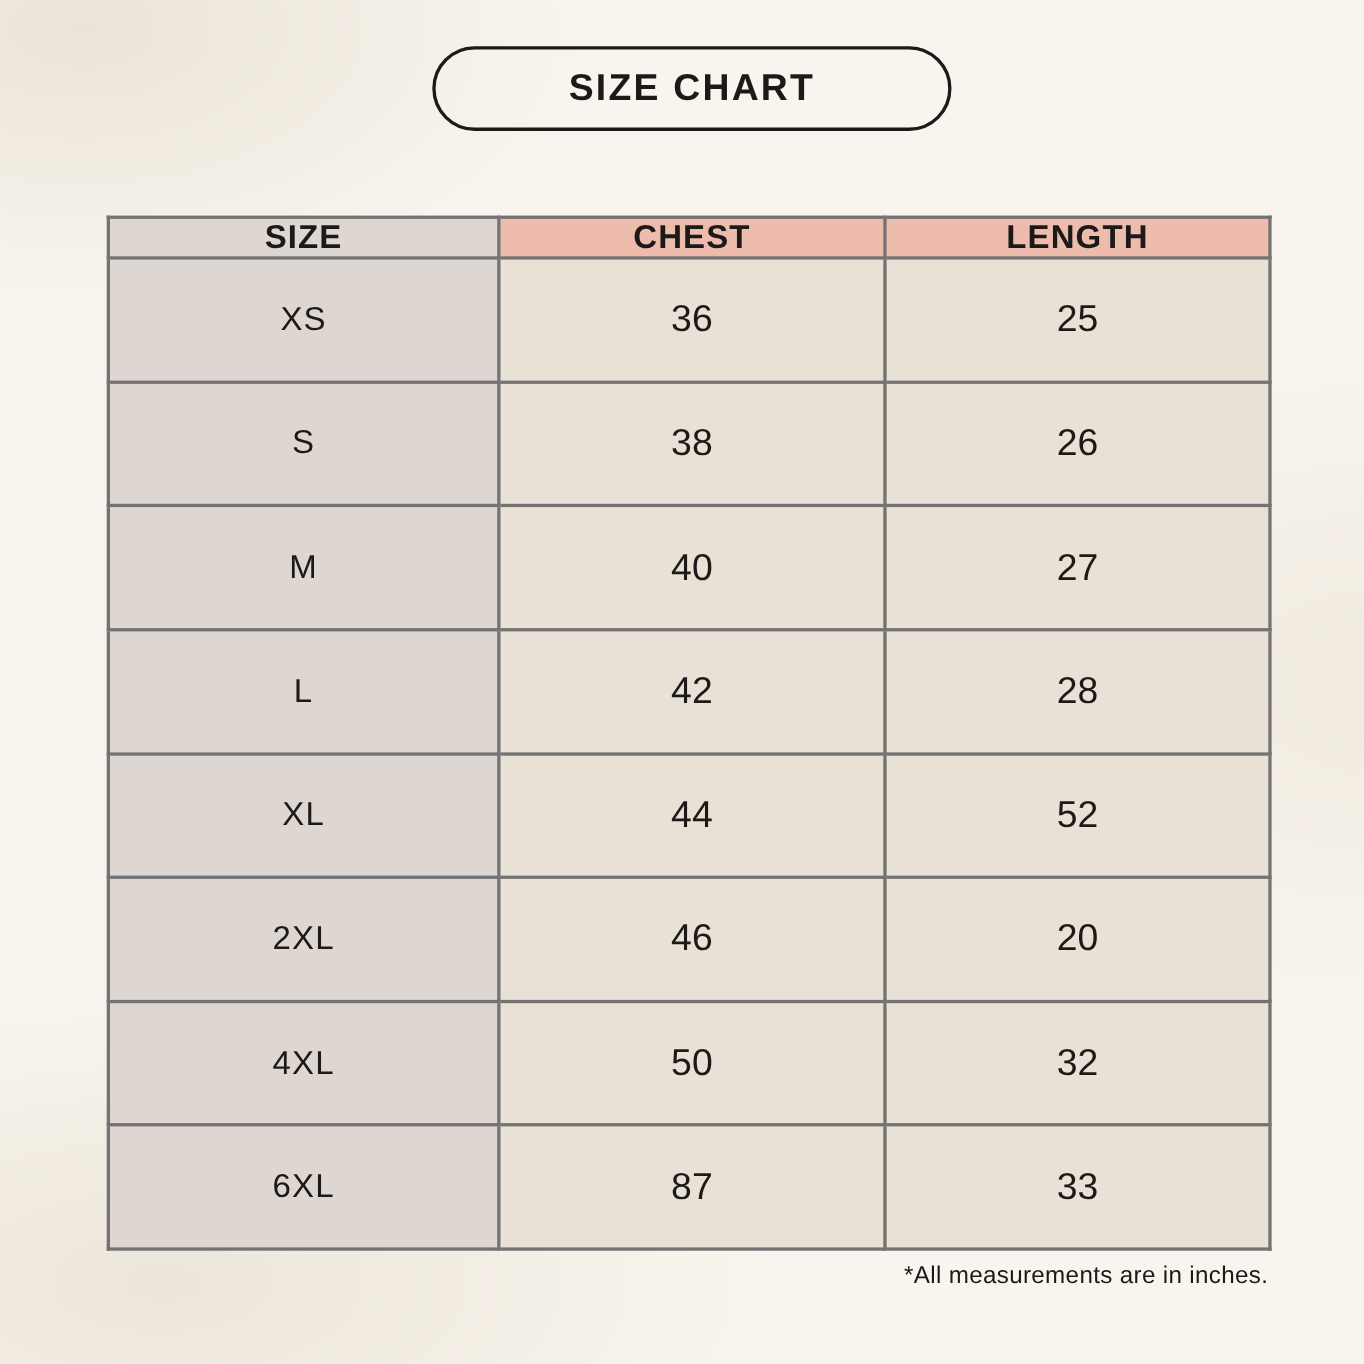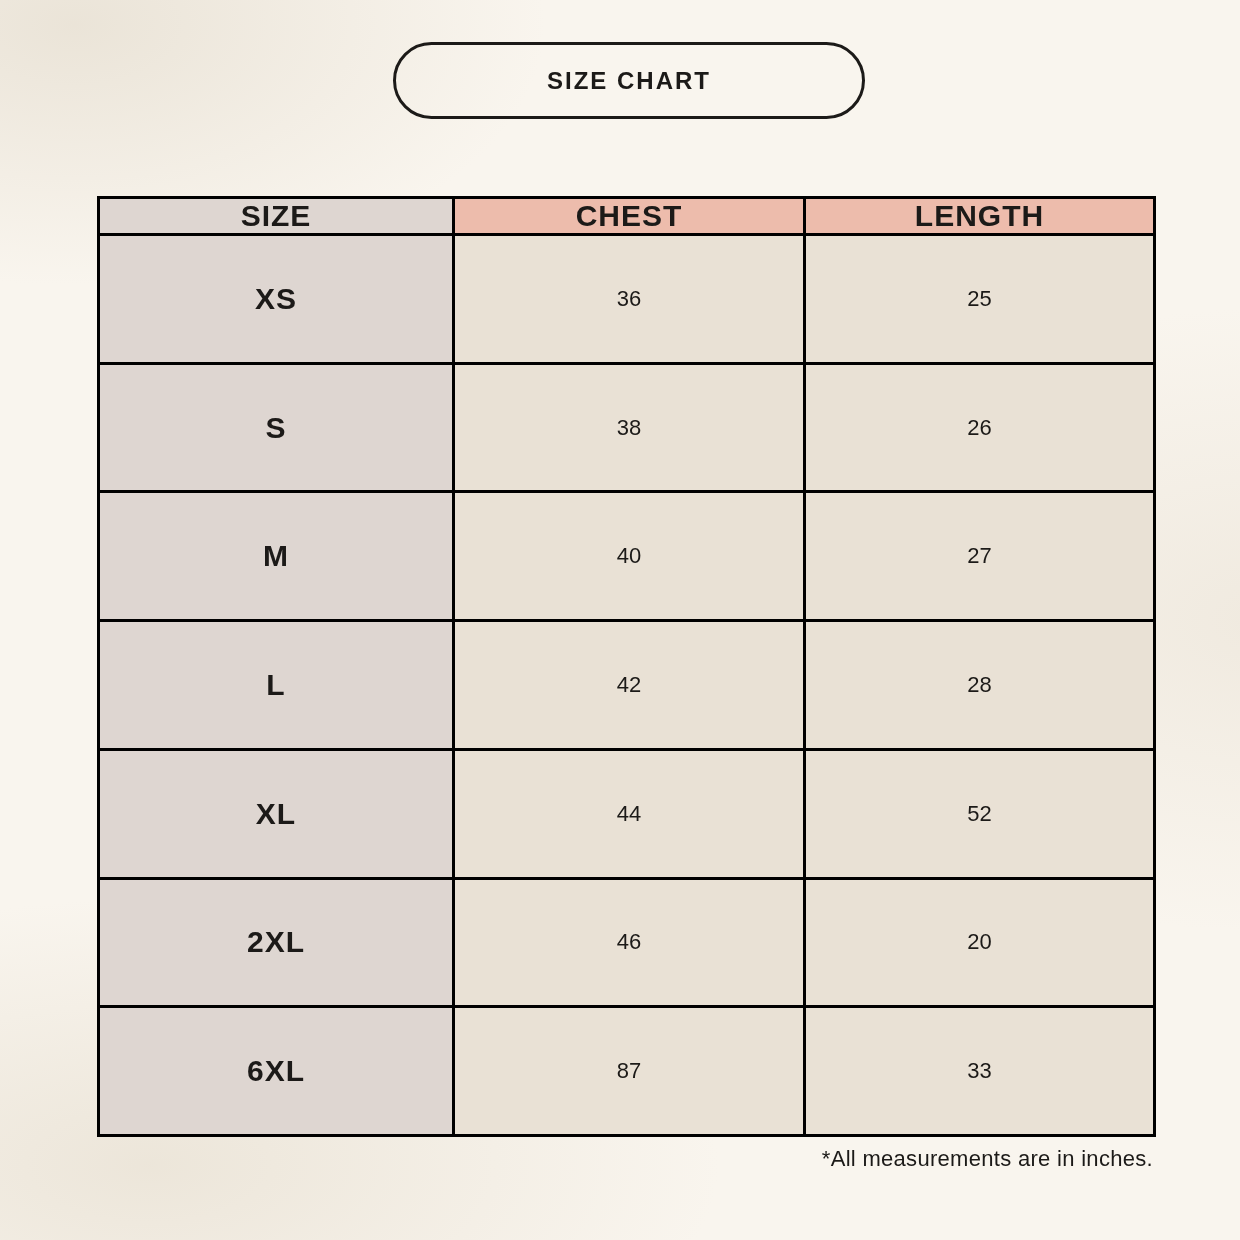--- a/index.html
+++ b/index.html
@@ -35,7 +35,7 @@
     box-sizing: border-box;
   }
   .title-pill span {
-    font-size: 24px;
+    font-size: 34px;
     font-weight: bold;
     letter-spacing: 2px;
   }

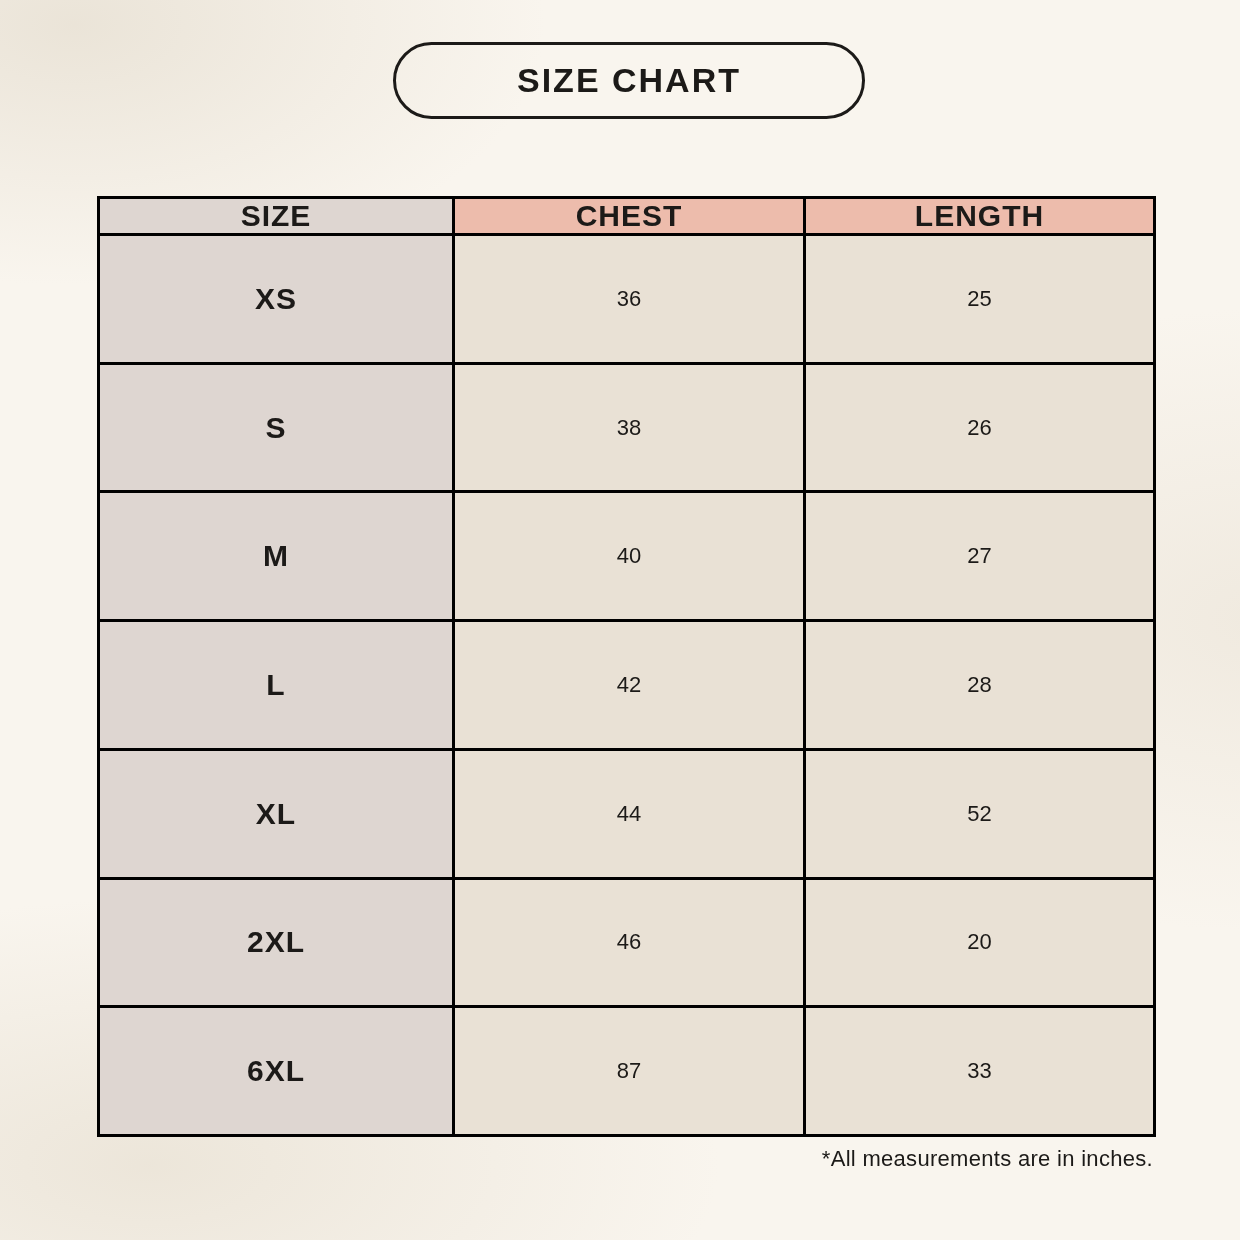--- a/index.html
+++ b/index.html
@@ -51,7 +51,7 @@
   }
   table.size-table th,
   table.size-table td {
-    border: 3px solid #000000;
+    border: 3px solid #737373;
     text-align: center;
     vertical-align: middle;
     padding: 0;

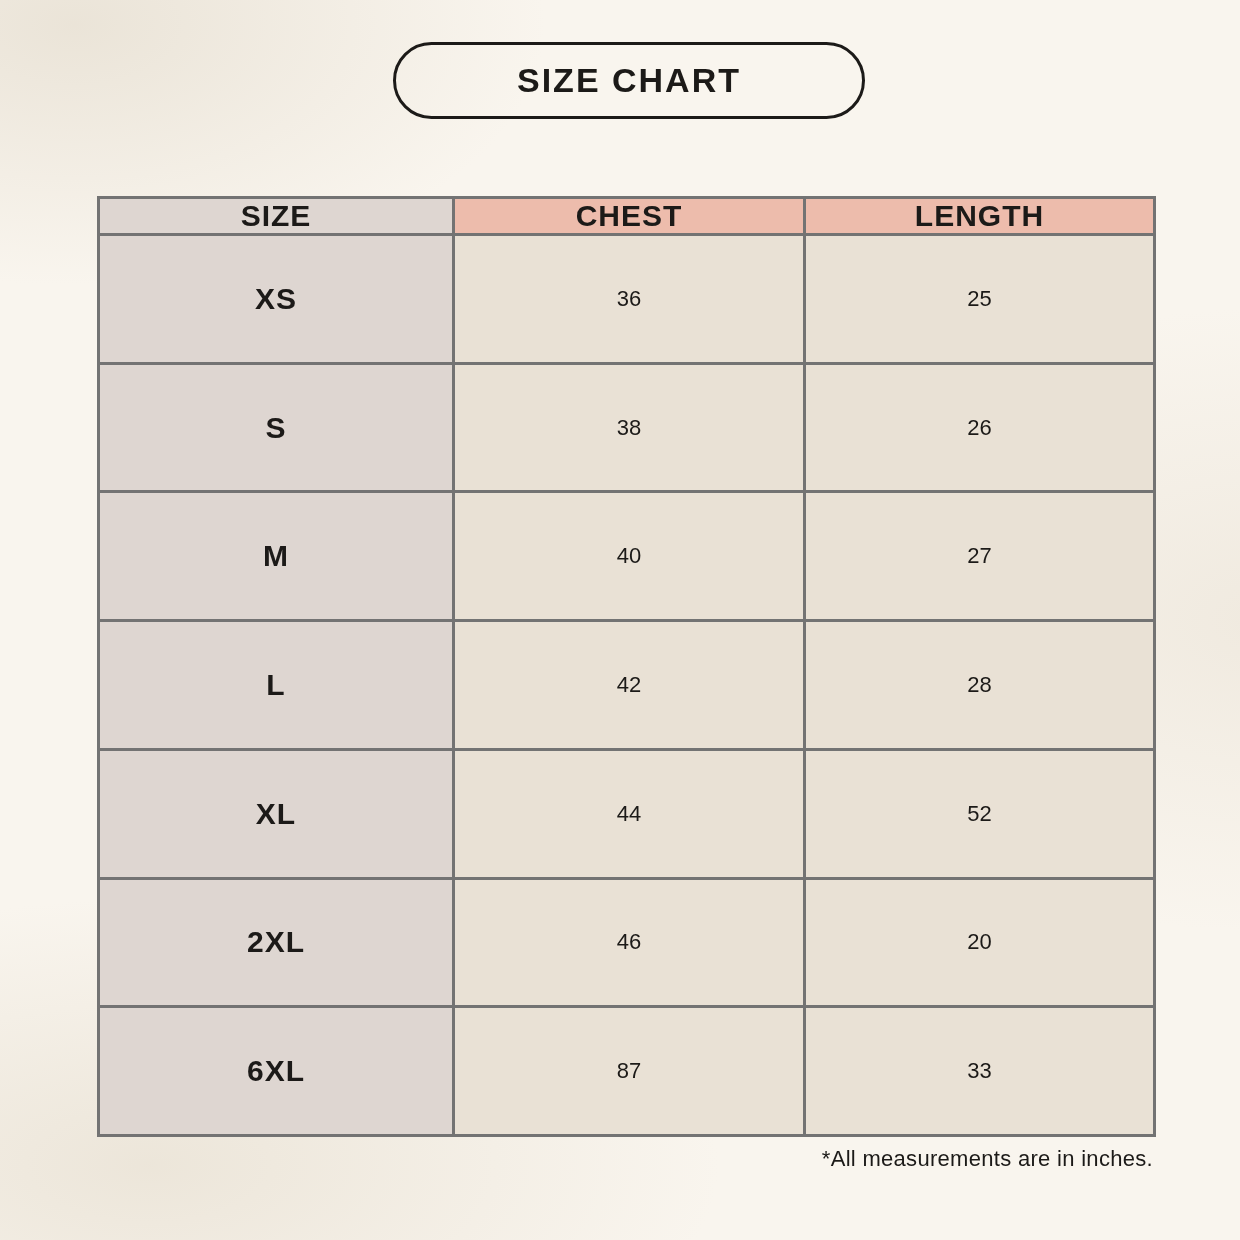--- a/index.html
+++ b/index.html
@@ -74,7 +74,7 @@
   }
   td.cell-size {
     font-size: 30px;
-    font-weight: bold;
+    font-weight: normal;
     letter-spacing: 1px;
   }
 

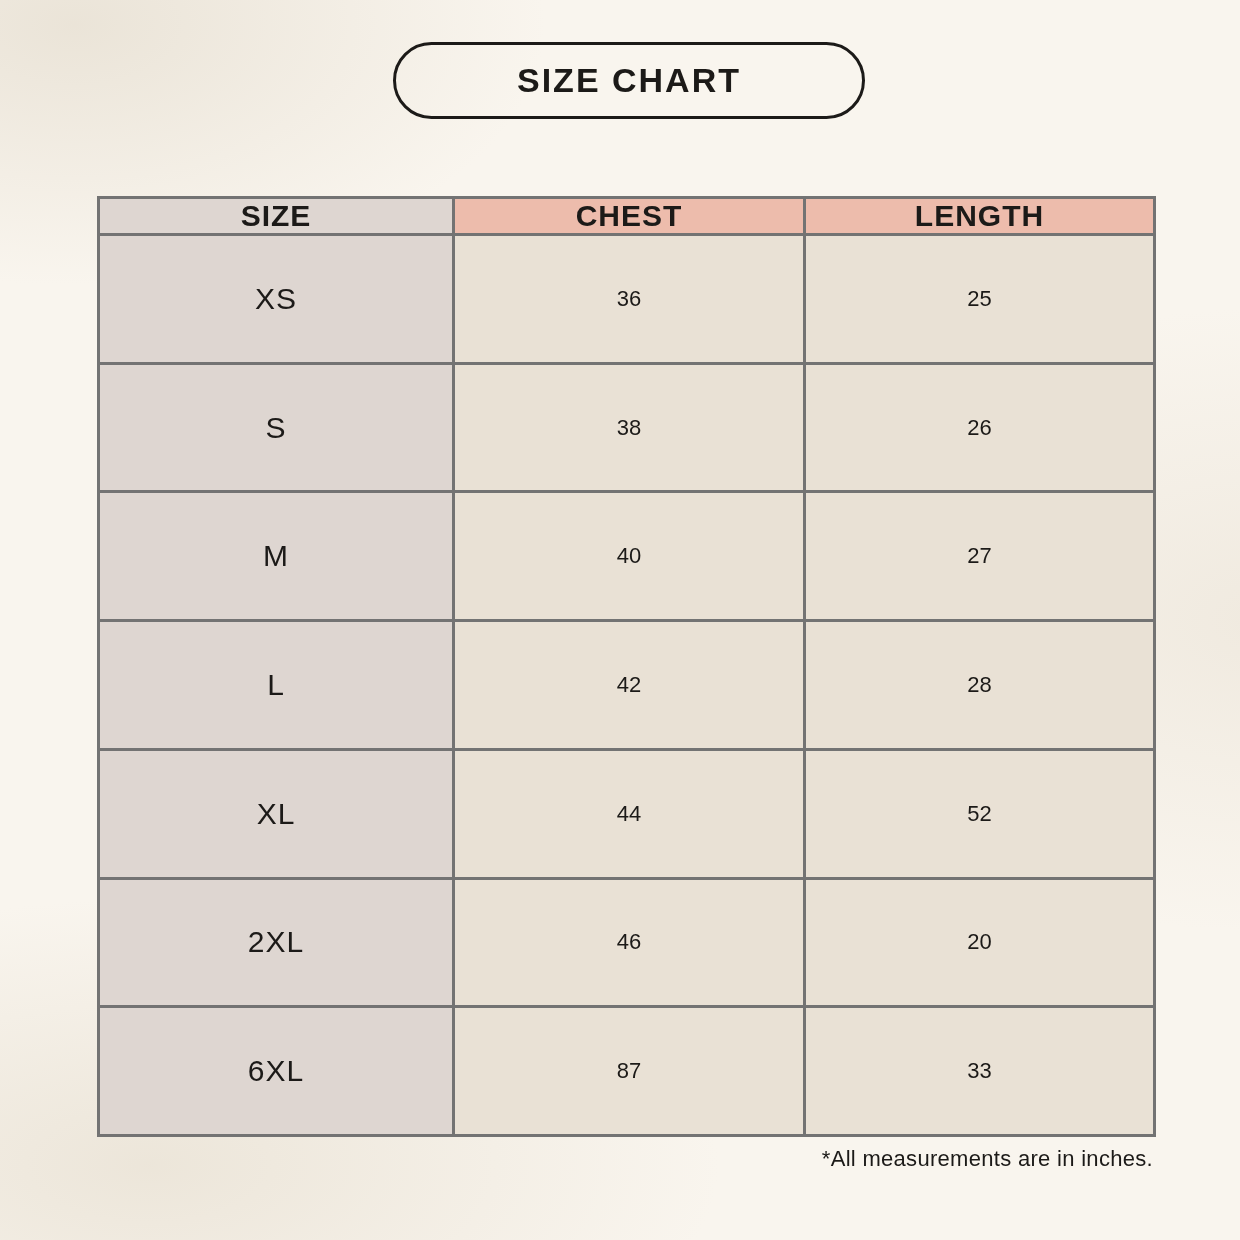--- a/index.html
+++ b/index.html
@@ -69,7 +69,7 @@
   }
   td.cell-data {
     background: #e9e1d5;
-    font-size: 22px;
+    font-size: 34px;
     font-weight: normal;
   }
   td.cell-size {

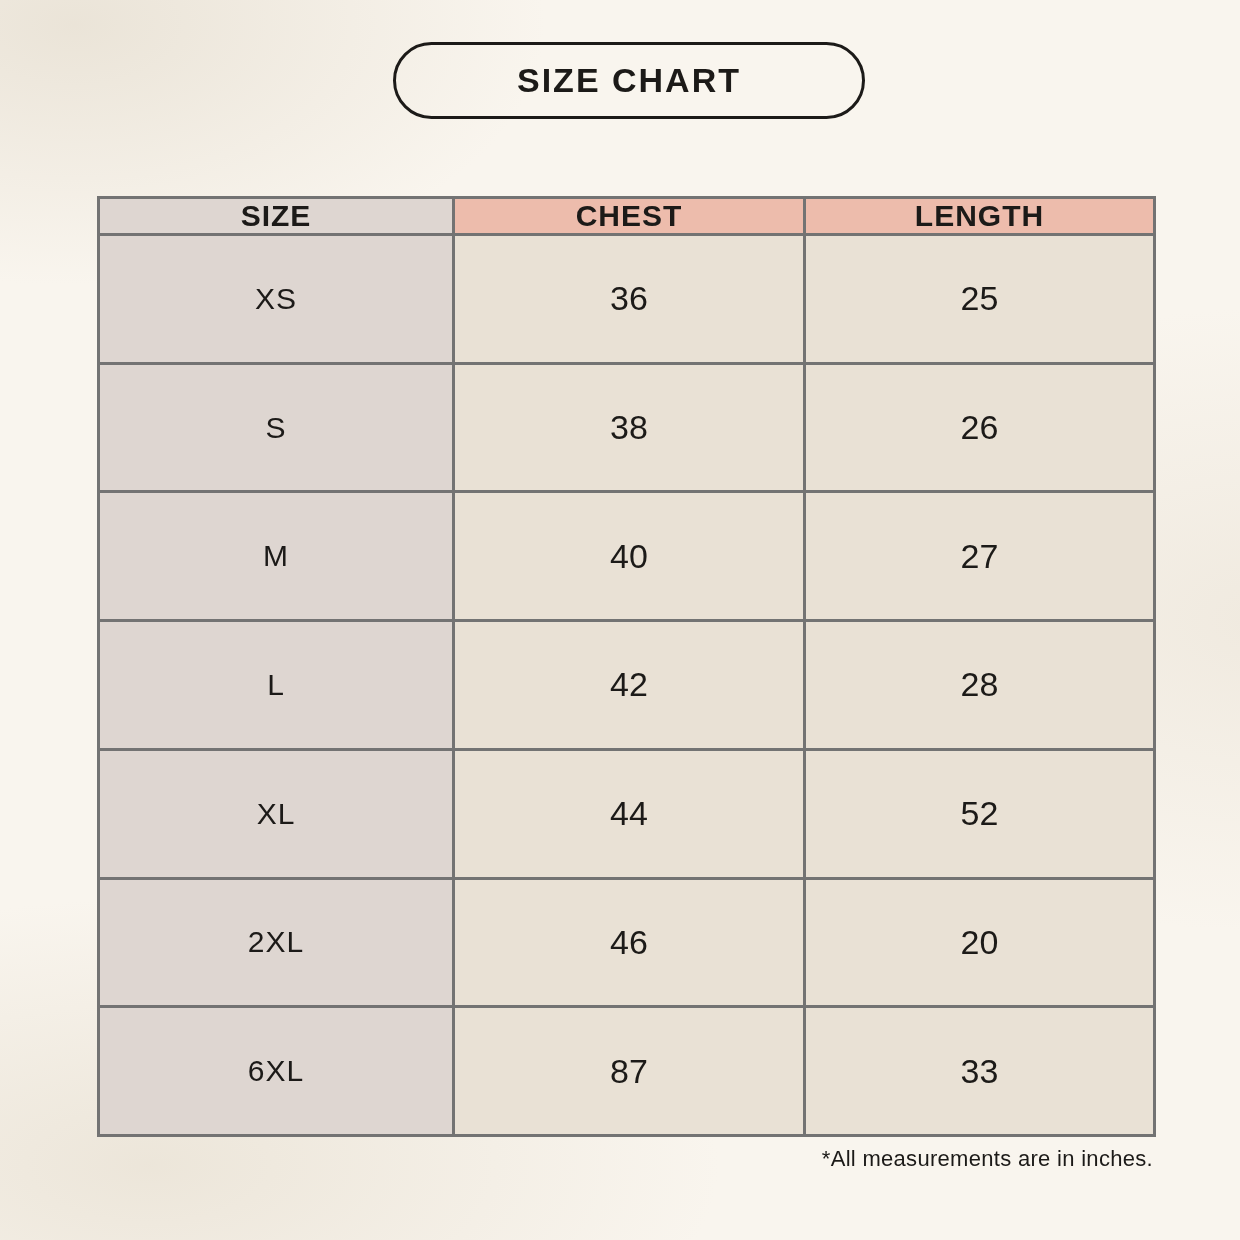--- a/index.html
+++ b/index.html
@@ -139,6 +139,11 @@
       <td class="cell-data">20</td>
     </tr>
     <tr>
+      <td class="cell-size">4XL</td>
+      <td class="cell-data">50</td>
+      <td class="cell-data">32</td>
+    </tr>
+    <tr>
       <td class="cell-size">6XL</td>
       <td class="cell-data">87</td>
       <td class="cell-data">33</td>

